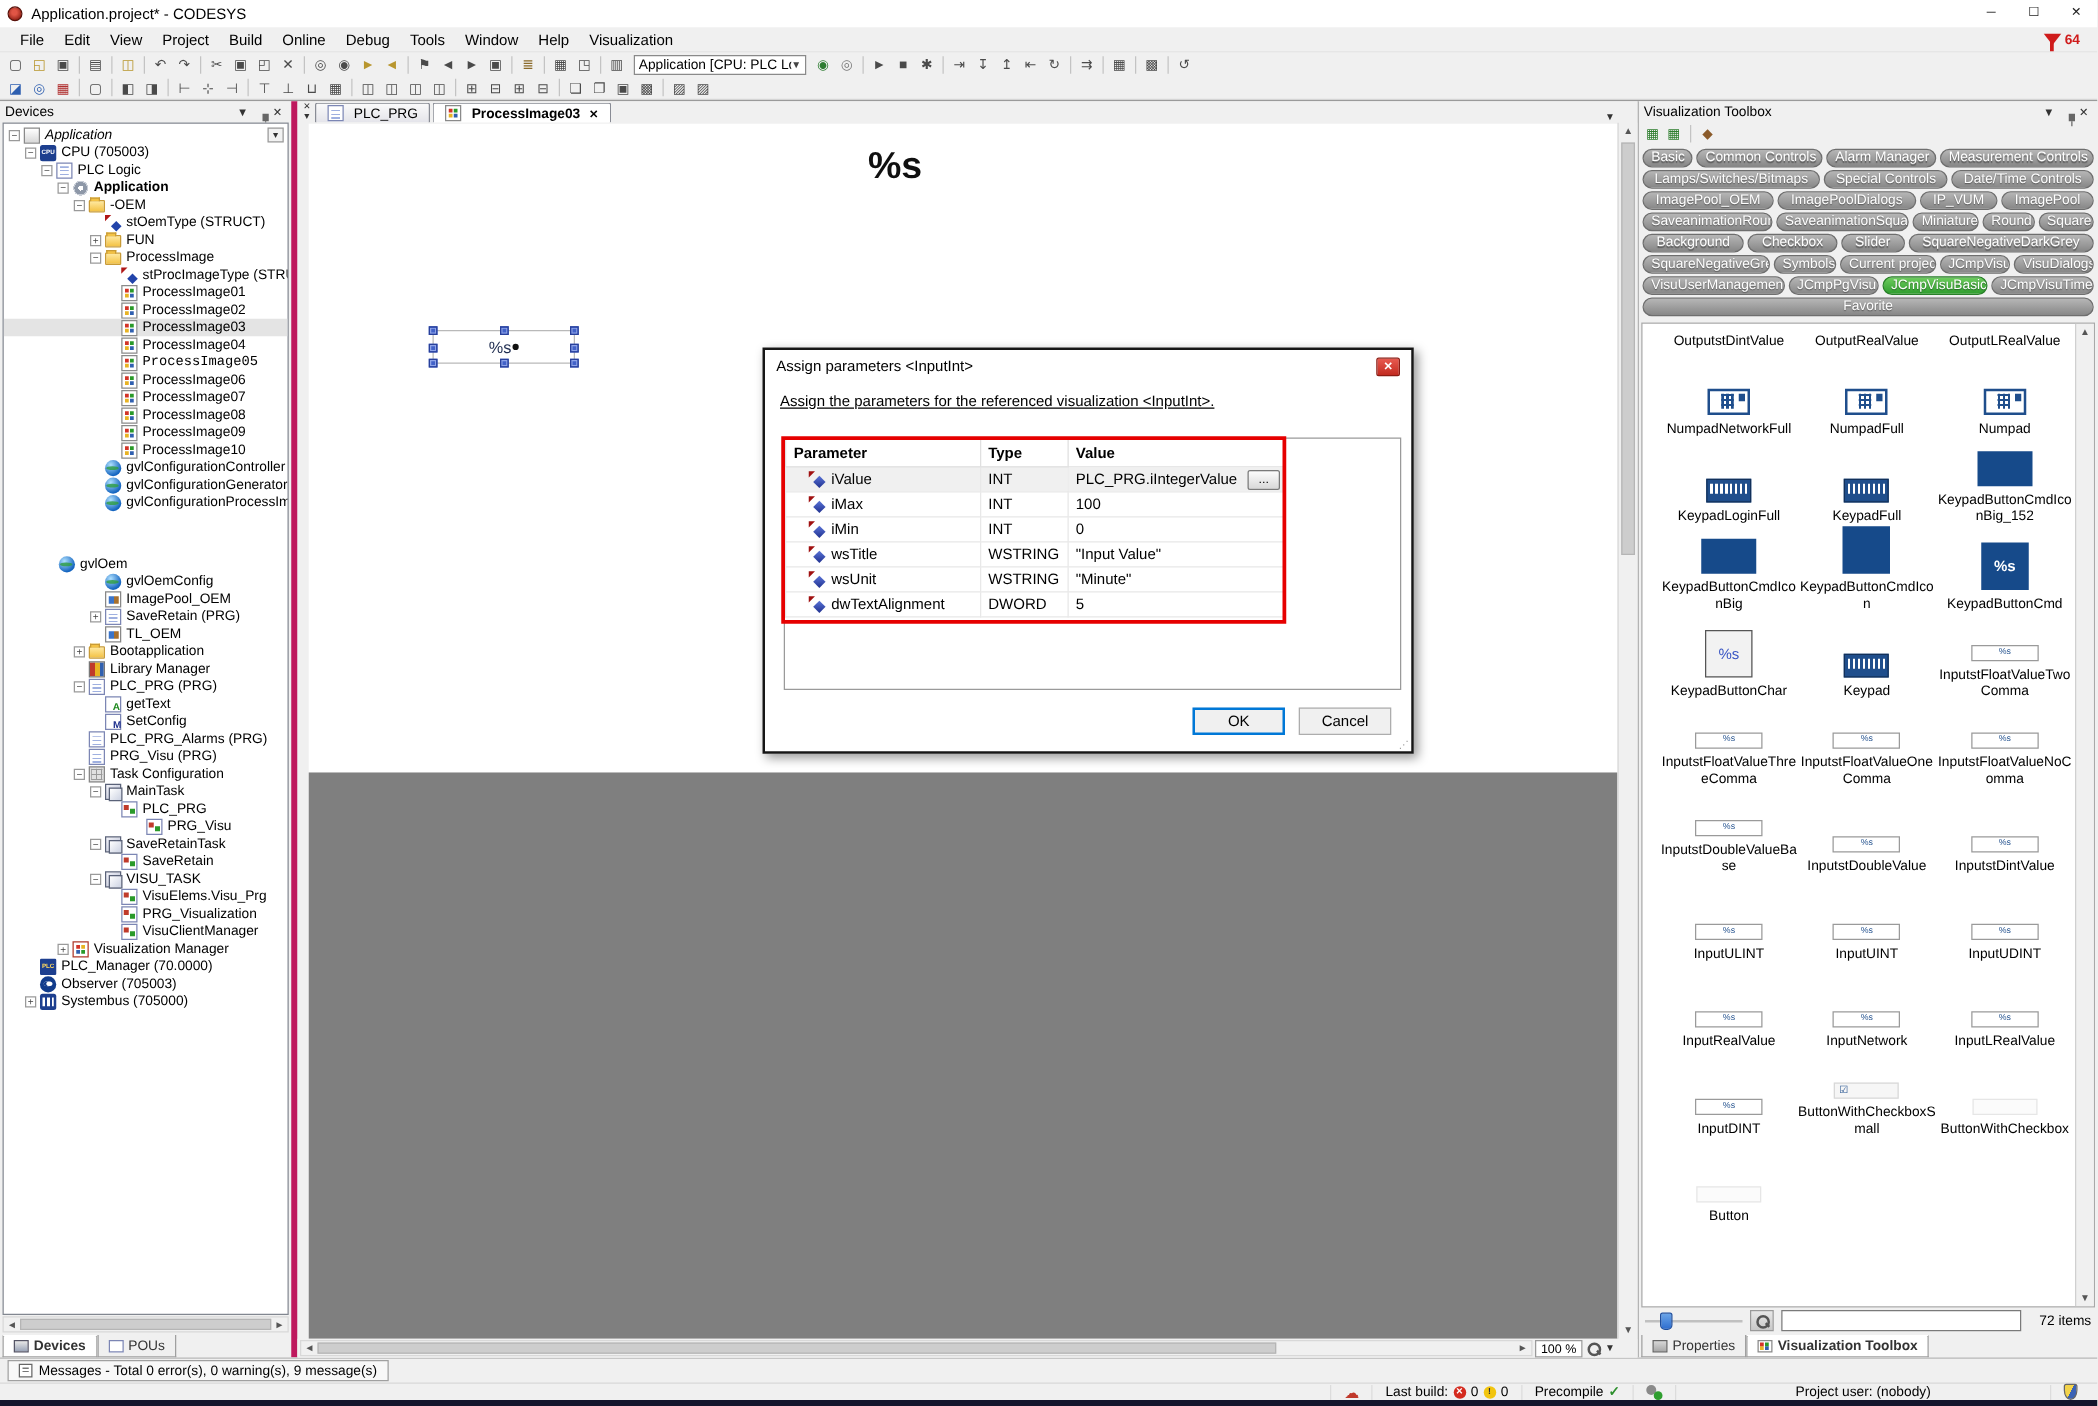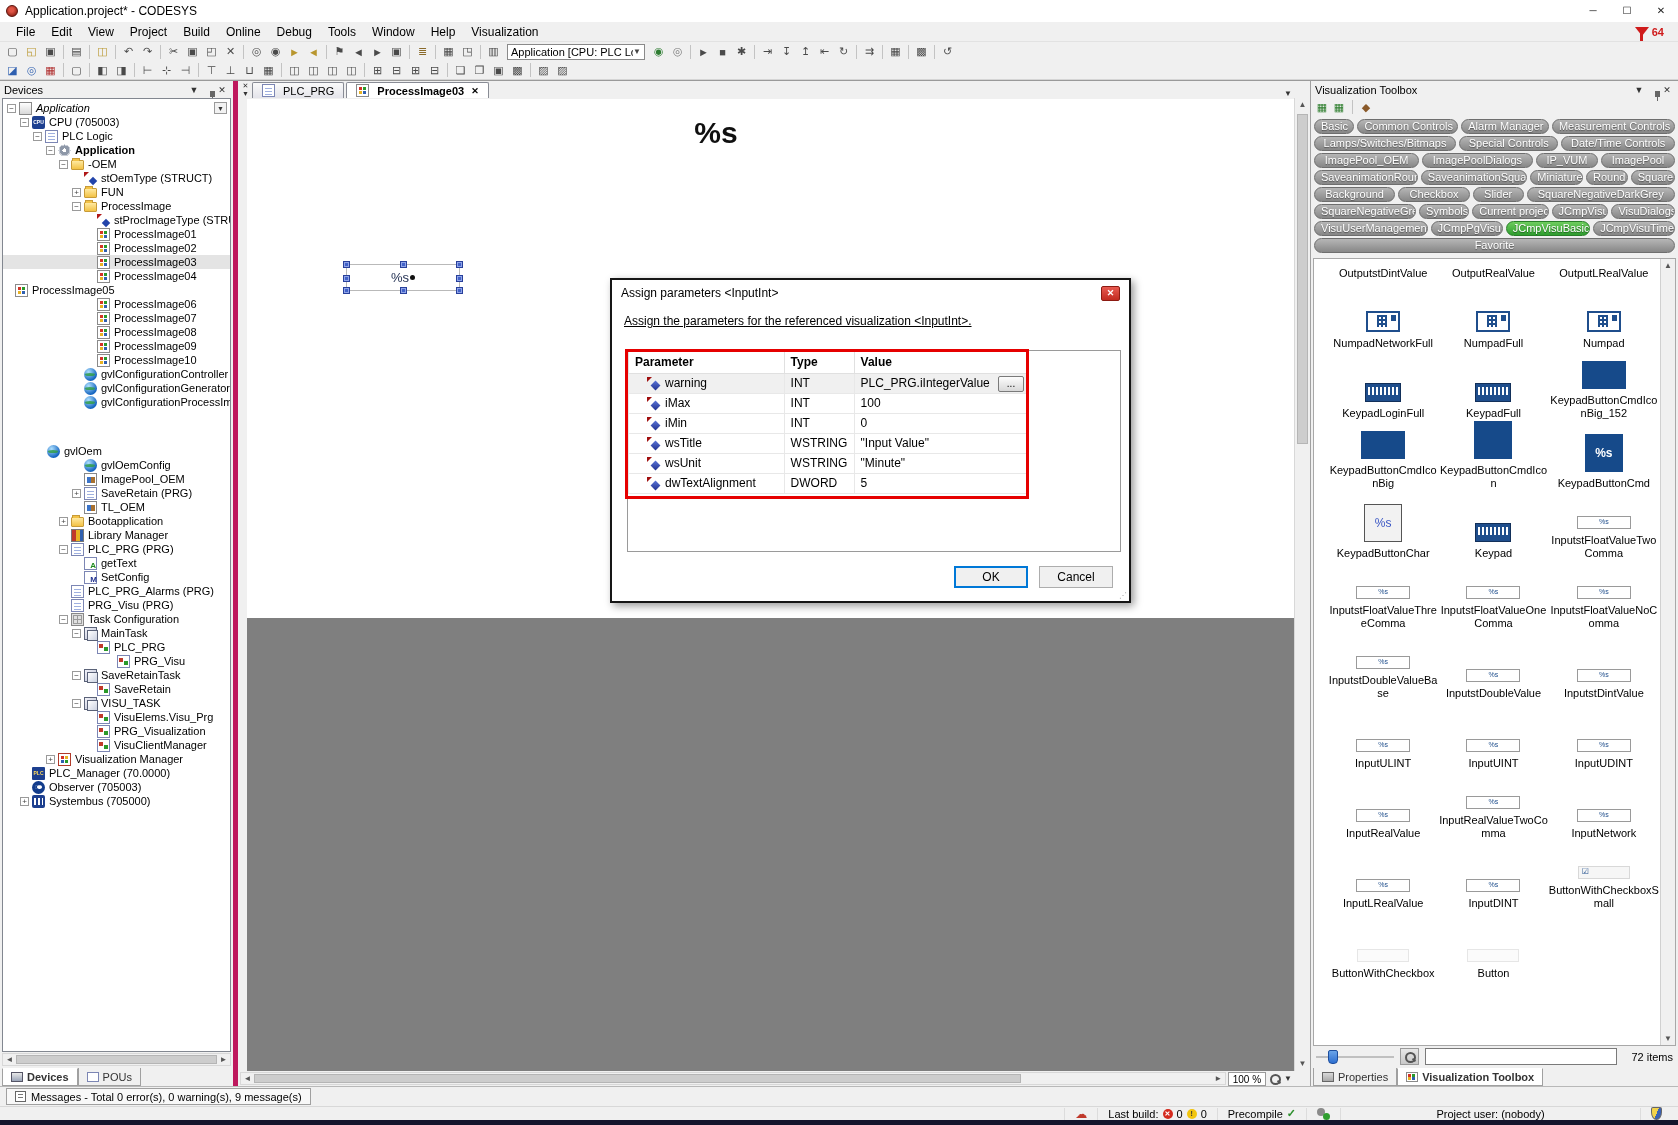--- a/index.html
+++ b/index.html
@@ -541,7 +541,7 @@
             <span class="ti ti-visu"></span>
             <span class="tlabel">ProcessImage04</span>
           </div>
-          <div class="trow" style="">
+          <div class="trow" style="padding-left: 82px; font-family: Liberation Mono, monospace;">
             <span class="tspace"></span>
             <span class="ti ti-visu"></span>
             <span class="tlabel">ProcessImage05</span>

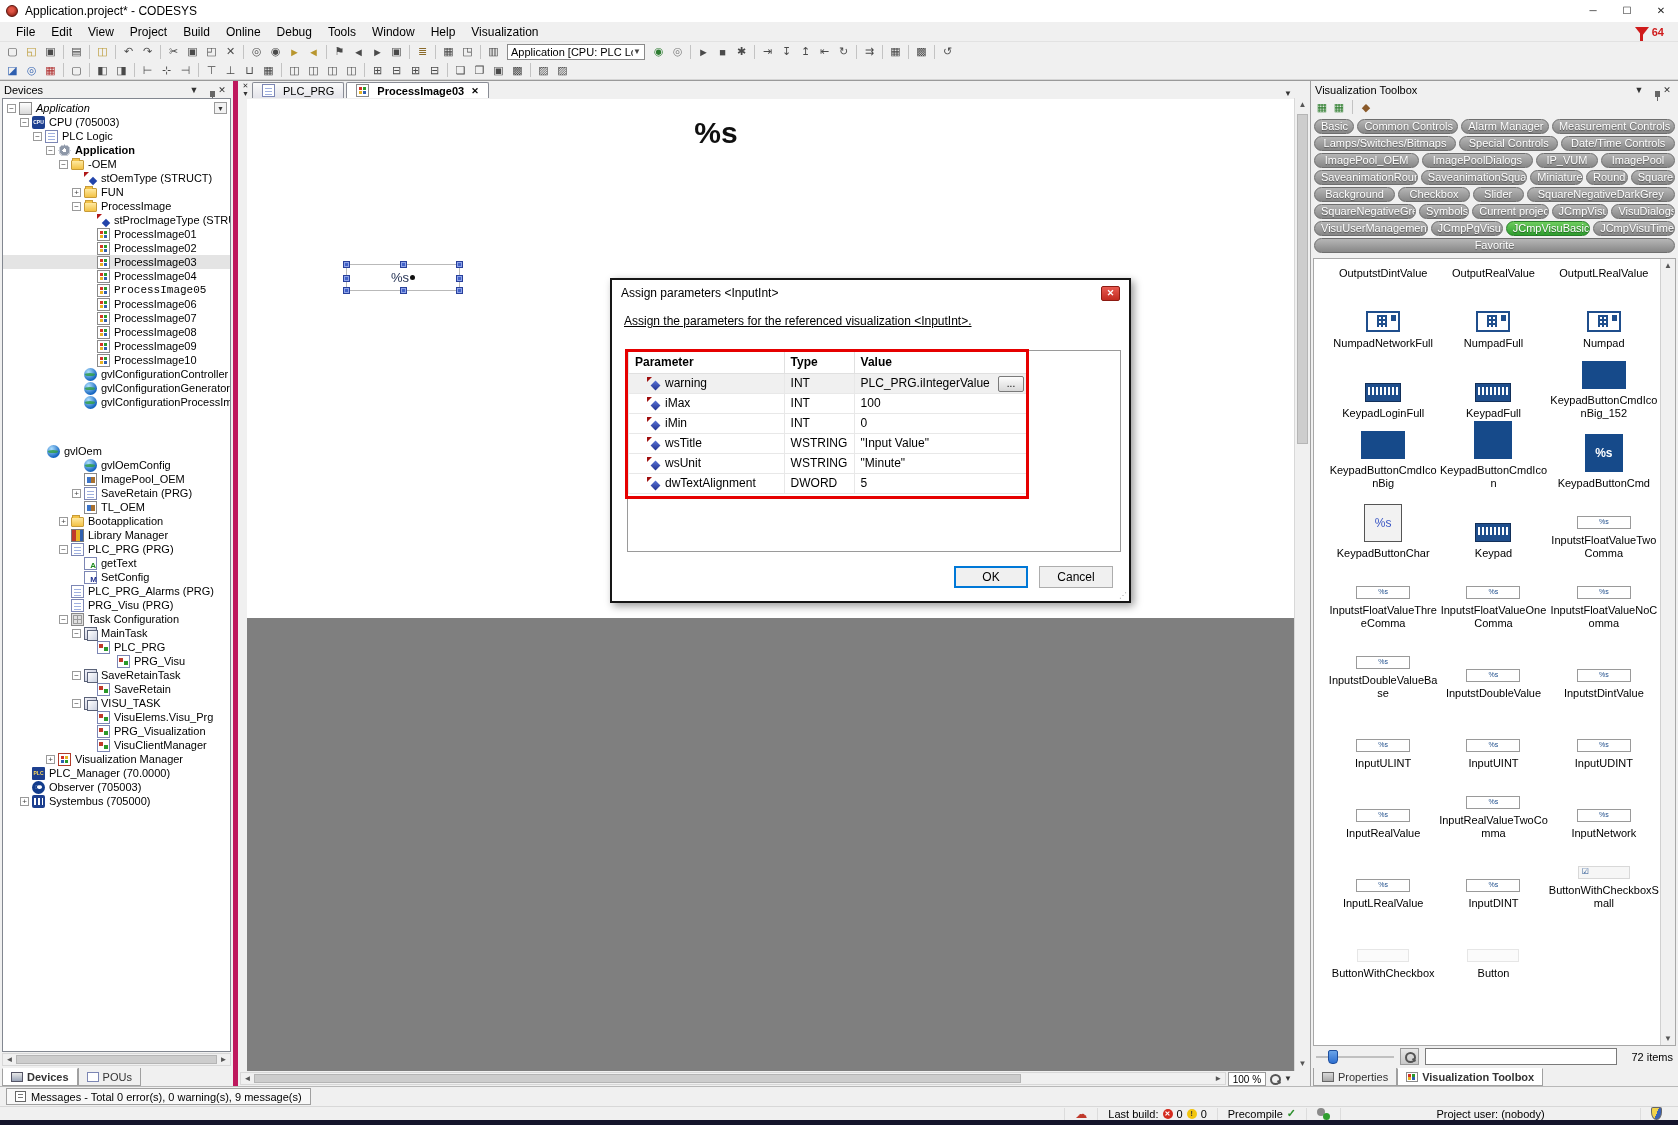--- a/index.html
+++ b/index.html
@@ -795,7 +795,7 @@
                     <td class="c-param">
                       <span class="pcell">
                         <span class="param-ico"></span>
-                        <span>warning</span>
+                        <span>iValue</span>
                       </span>
                     </td>
                     <td class="c-type">INT</td>

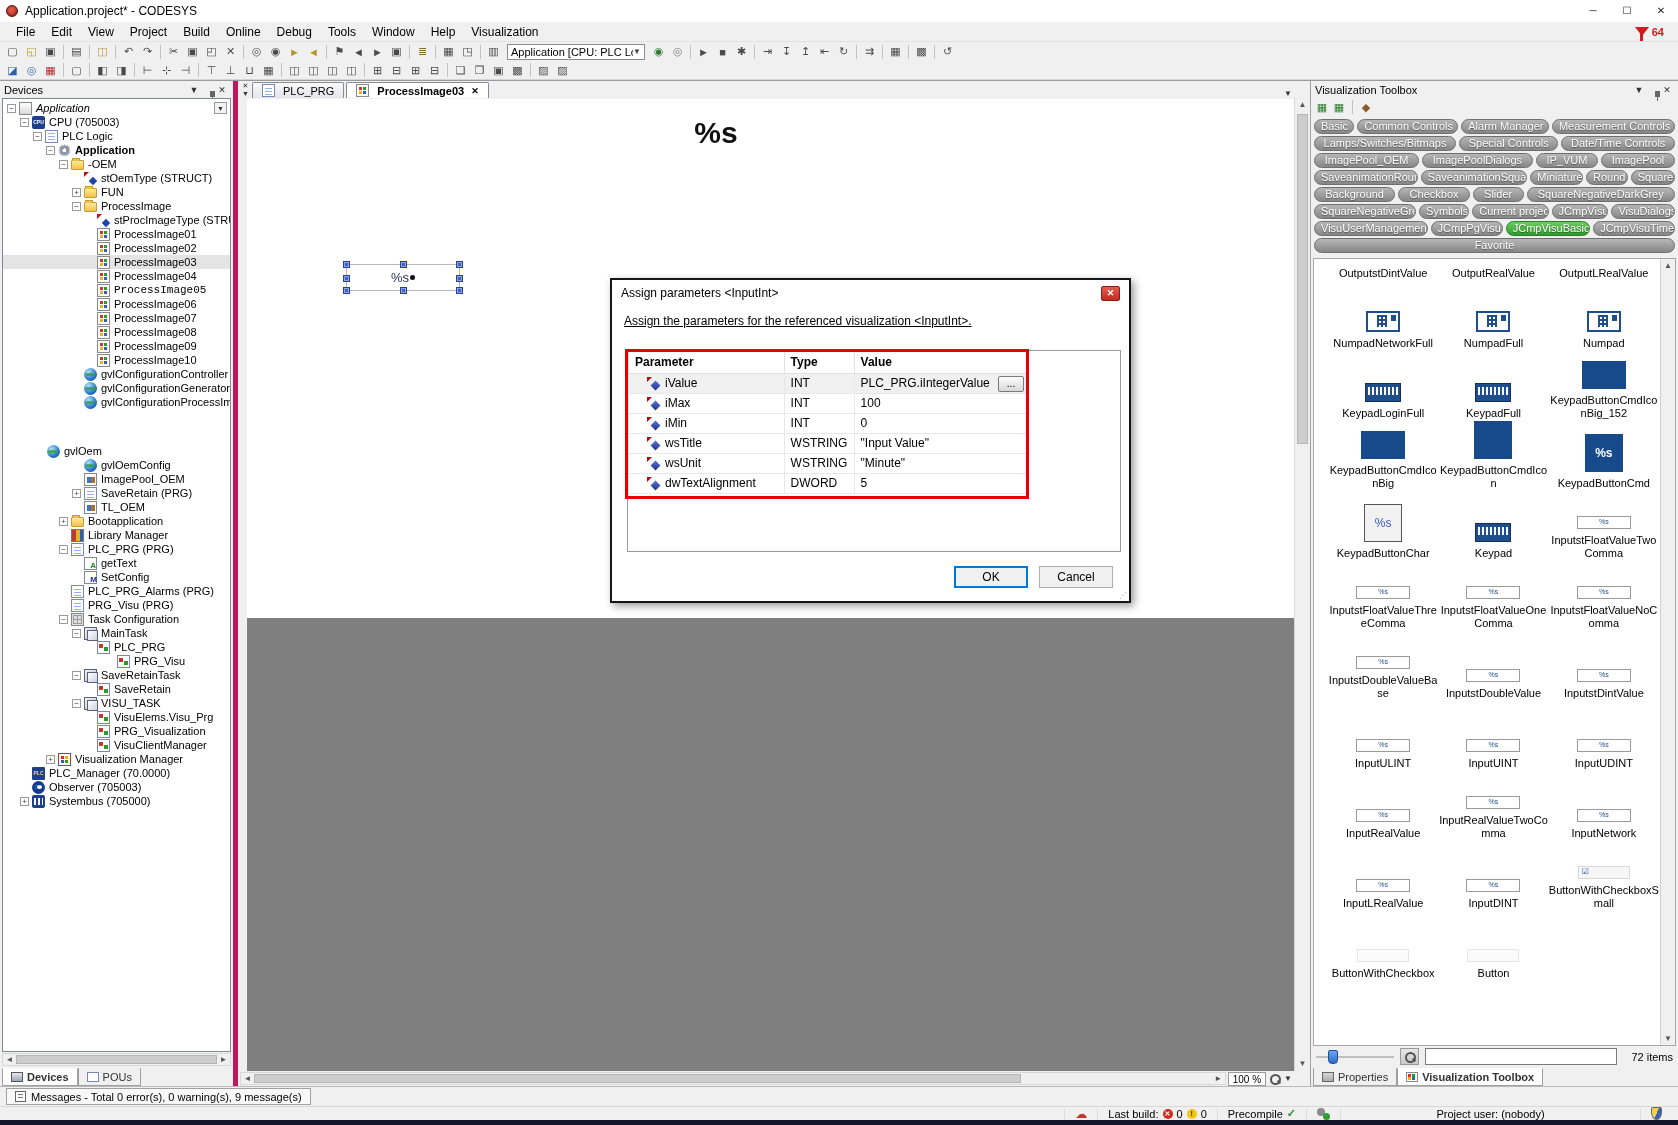--- a/index.html
+++ b/index.html
@@ -1085,12 +1085,6 @@
               <div class="ico-wrap">
                 <div class="ic-input-bar">%s</div>
               </div>
-              <div class="lbl">InputRealValueTwoComma</div>
-            </div>
-            <div class="tb-cell">
-              <div class="ico-wrap">
-                <div class="ic-input-bar">%s</div>
-              </div>
               <div class="lbl">InputNetwork</div>
             </div>
             <div class="tb-cell">

